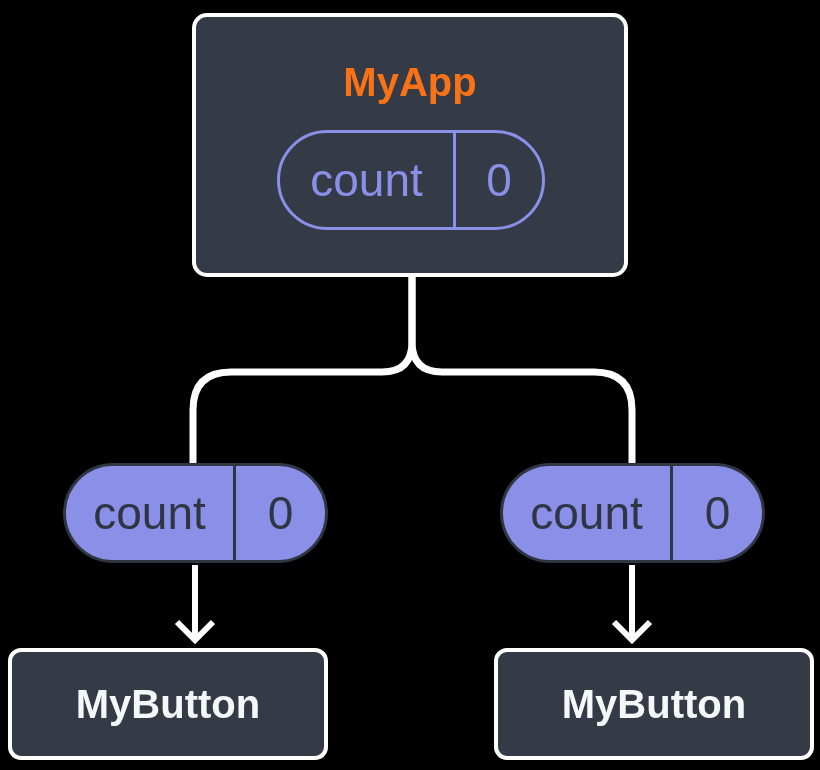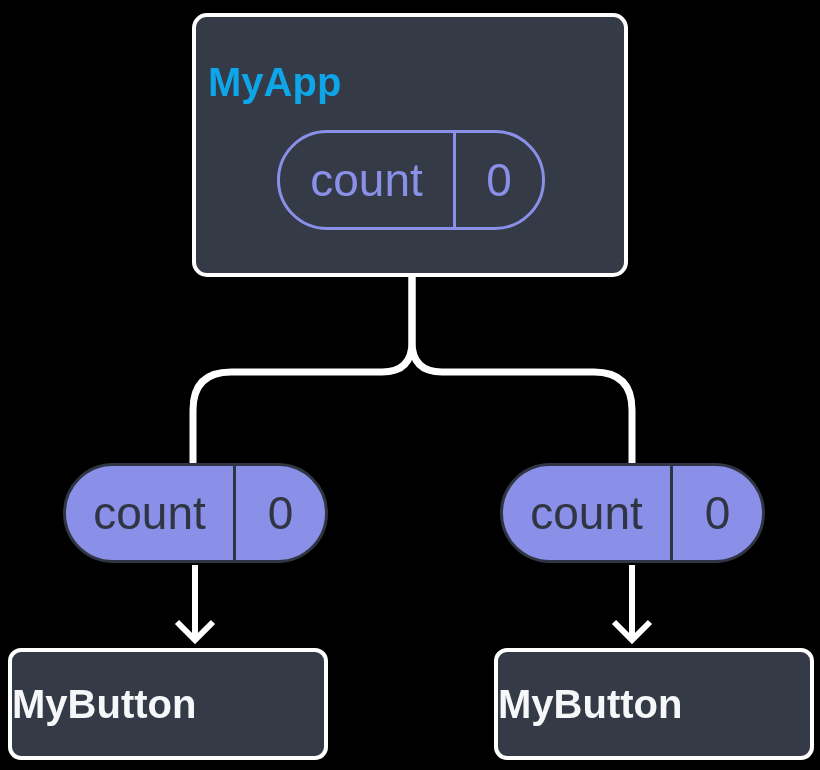--- a/index.html
+++ b/index.html
@@ -35,12 +35,11 @@
   .root-title {
     position: absolute;
     top: 41px; left: 0; right: 0;
-    text-align: left;
+    text-align: center;
     font-size: 40px;
     font-weight: 700;
     line-height: 48px;
-    color: #0ea5e9;
-    padding-left: 12px;
+    color: #f97316;
   }
   .node-leaf {
     width: 320px; height: 112px;

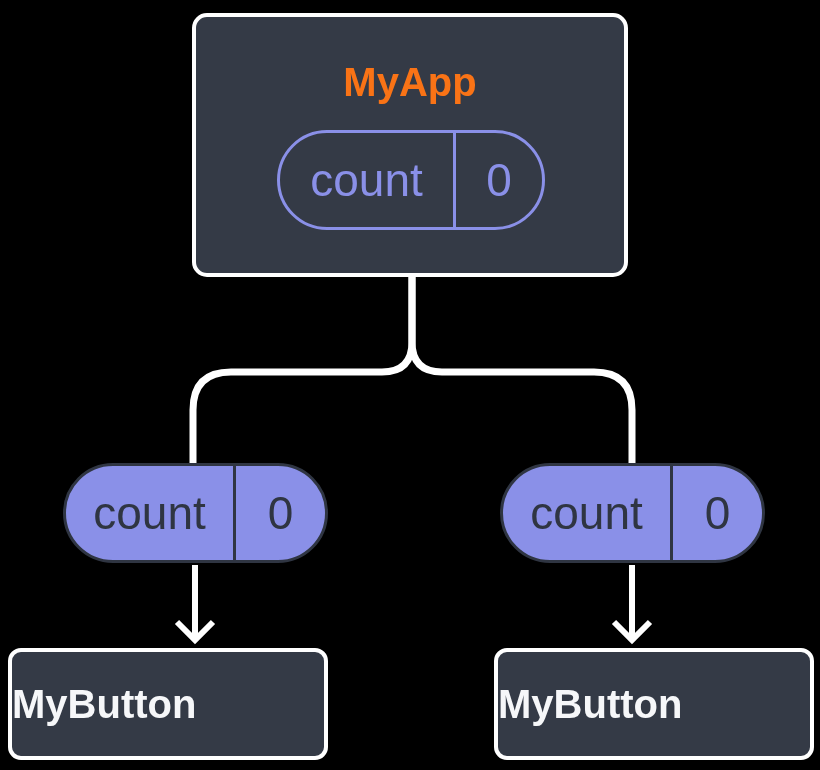--- a/index.html
+++ b/index.html
@@ -46,7 +46,7 @@
     border-radius: 13px;
     display: flex;
     align-items: center;
-    justify-content: flex-start;
+    justify-content: center;
     font-size: 40px;
     font-weight: 700;
     color: #f6f7f9;

